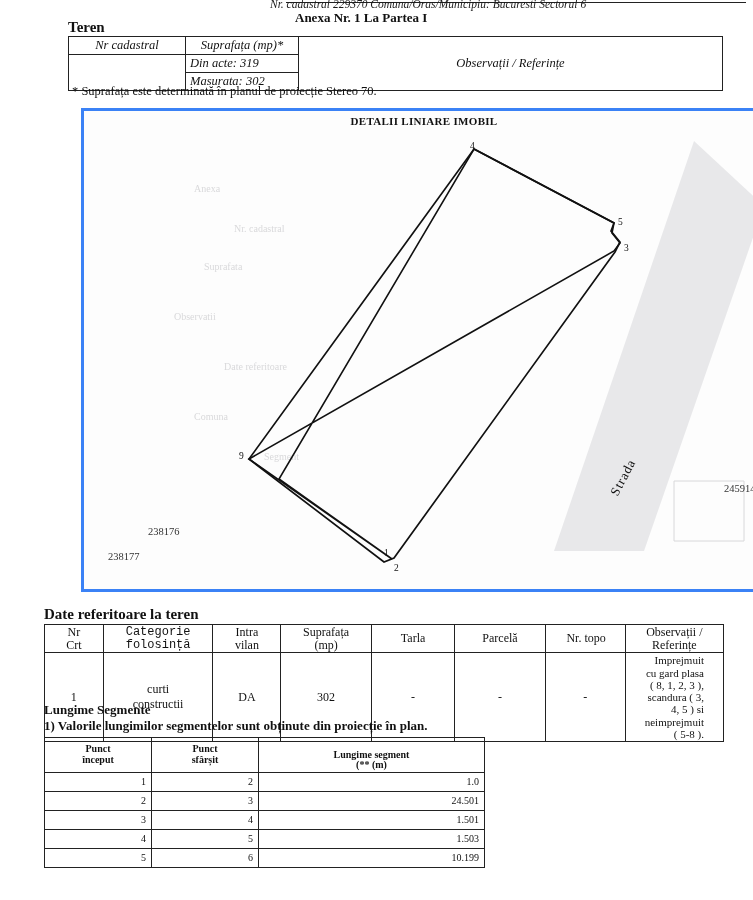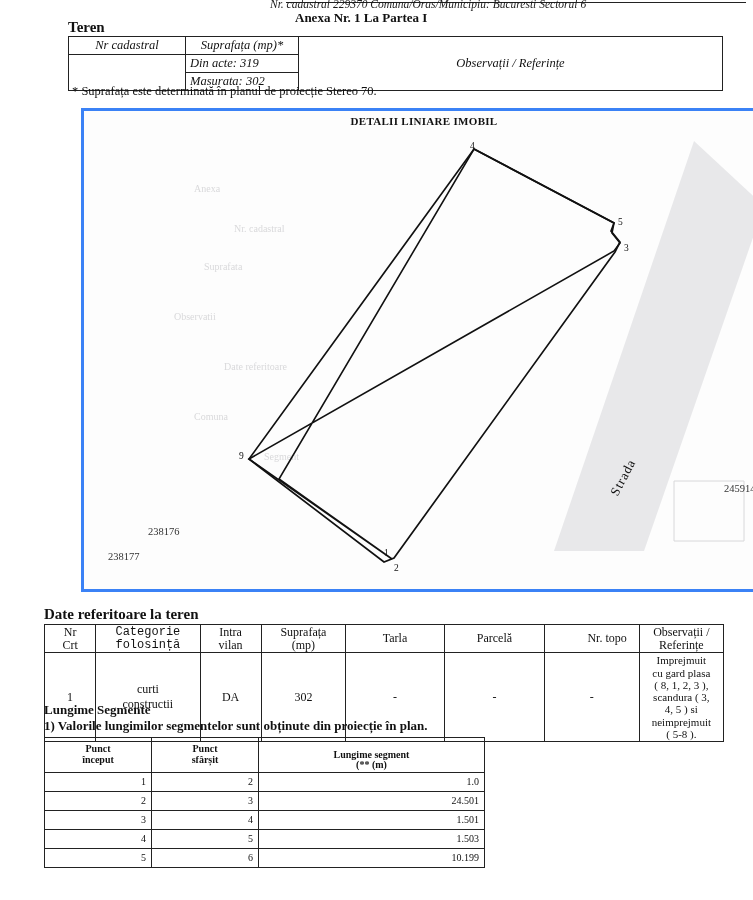--- a/index.html
+++ b/index.html
@@ -160,7 +160,7 @@
     width: 680px;
     font-size: 12px;
   }
-  .dr-table td { padding: 1px 12px; }
+  .dr-table td { padding: 1px 19px; }
   .dr-table .hd { text-align: center; font-size: 12px; line-height: 1.05; }
   .dr-table .obs { font-size: 11px; line-height: 1.12; text-align: center; margin-top: 25px; }
 

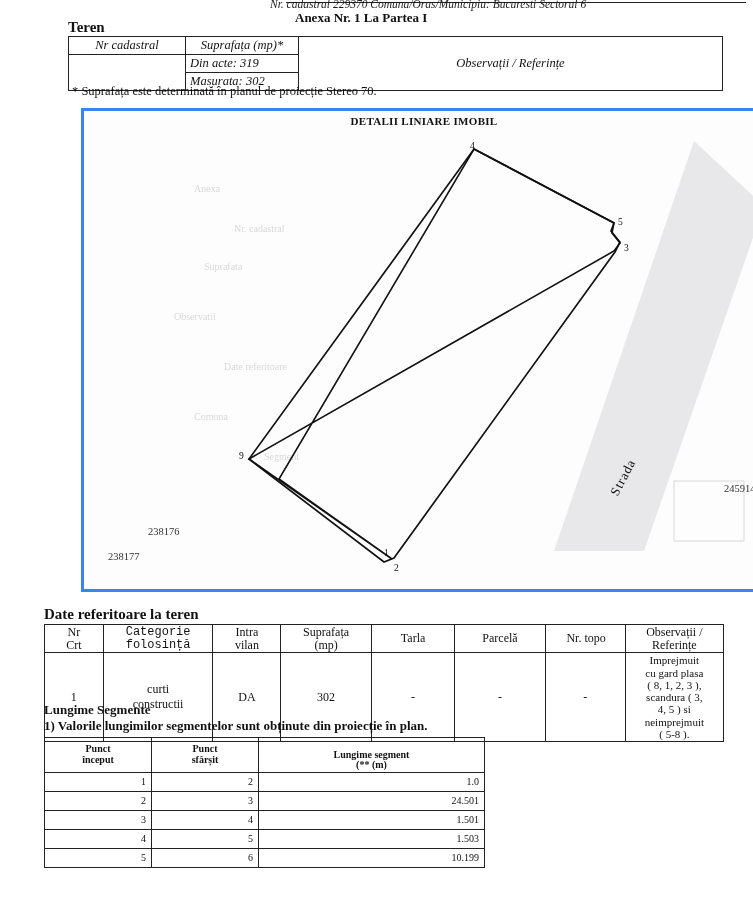--- a/index.html
+++ b/index.html
@@ -162,7 +162,7 @@
   }
   .dr-table td { padding: 1px 19px; }
   .dr-table .hd { text-align: center; font-size: 12px; line-height: 1.05; }
-  .dr-table .obs { font-size: 11px; line-height: 1.12; text-align: center; margin-top: 25px; }
+  .dr-table .obs { font-size: 11px; line-height: 1.12; text-align: right; margin-top: 25px; }
 
   
   .ls-title {

